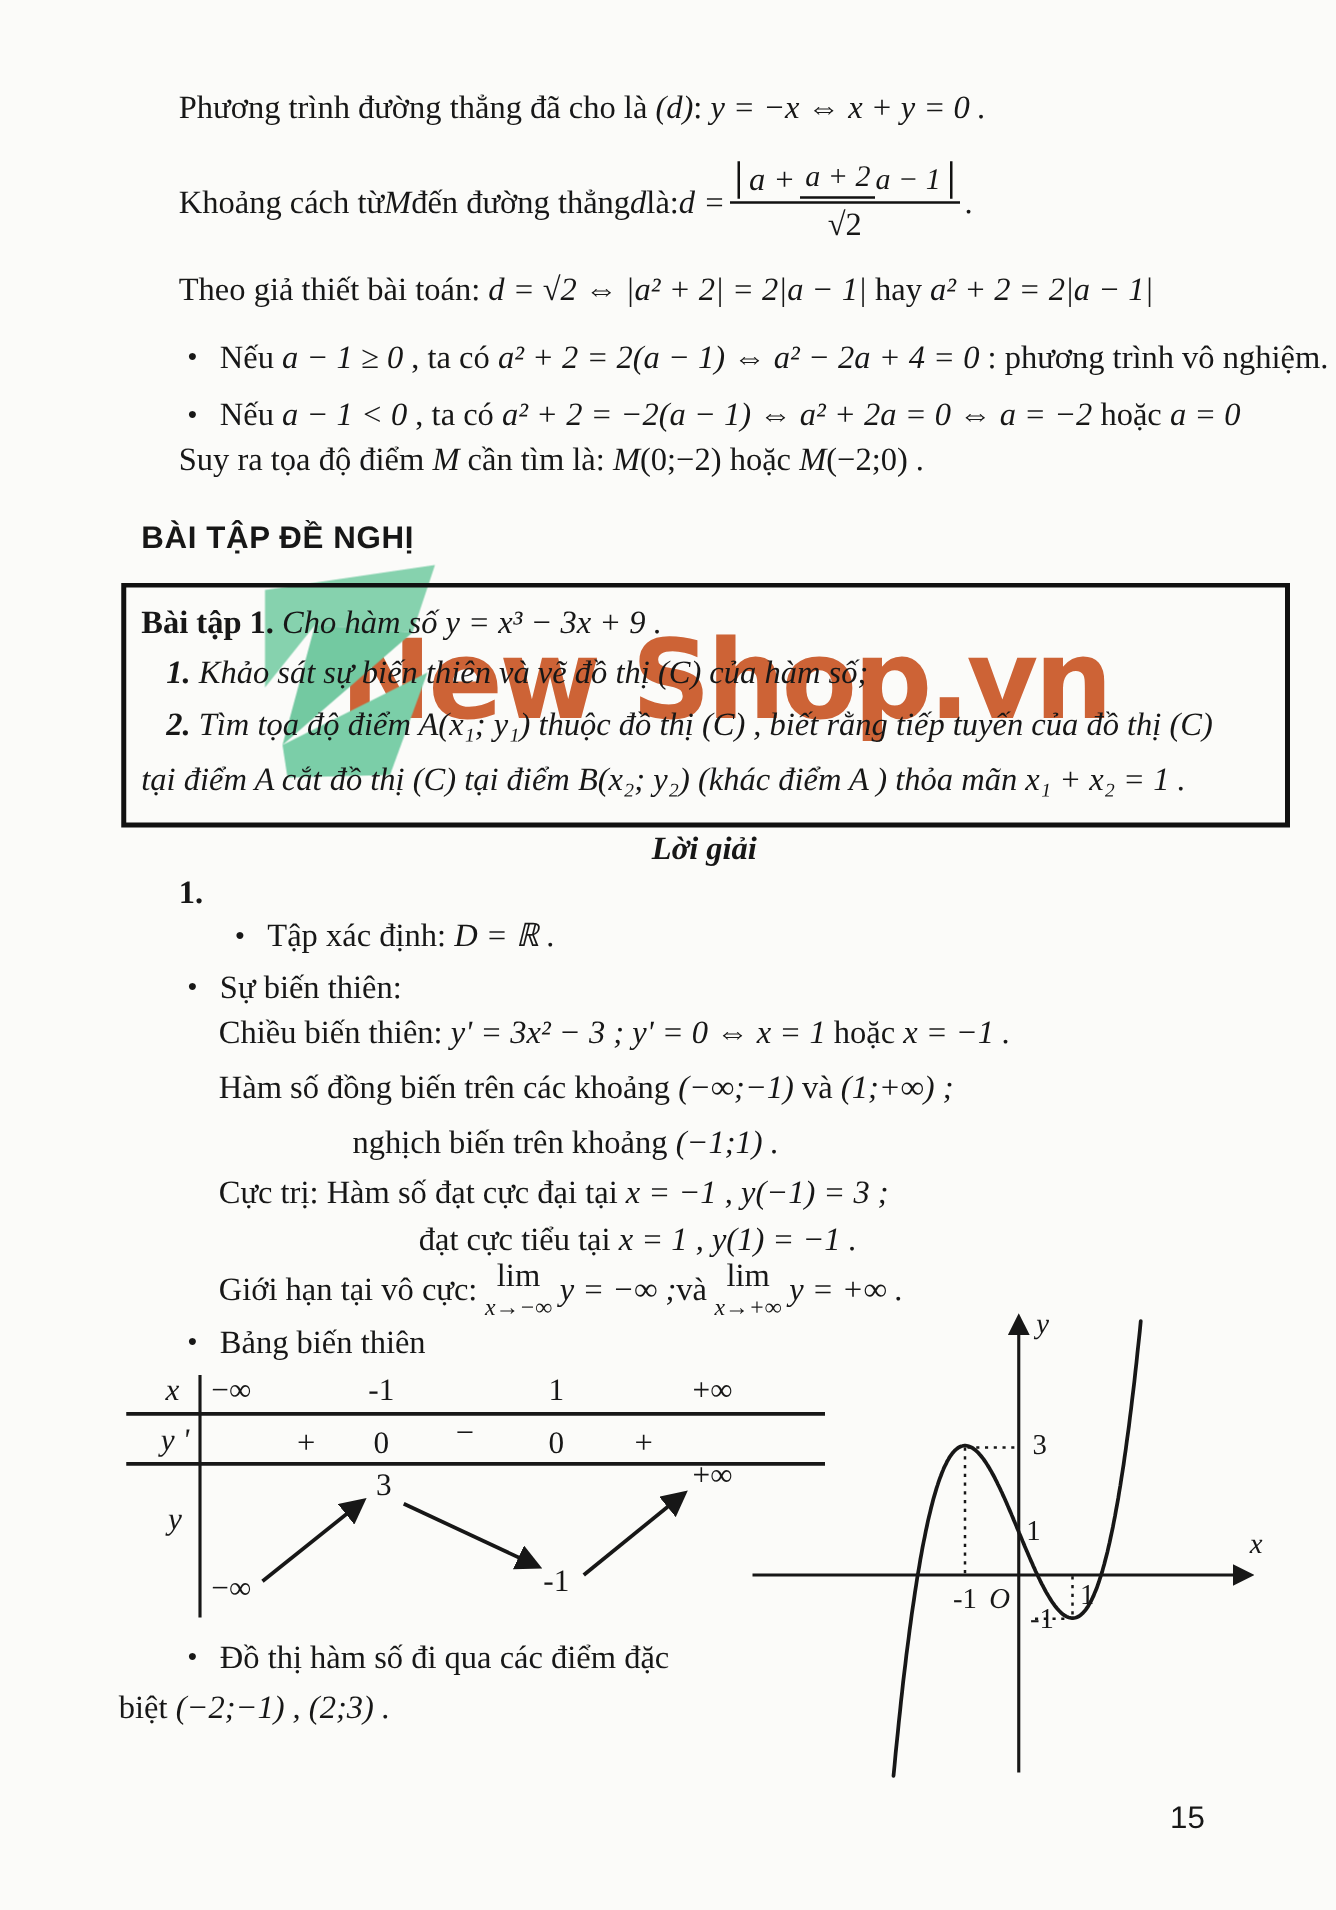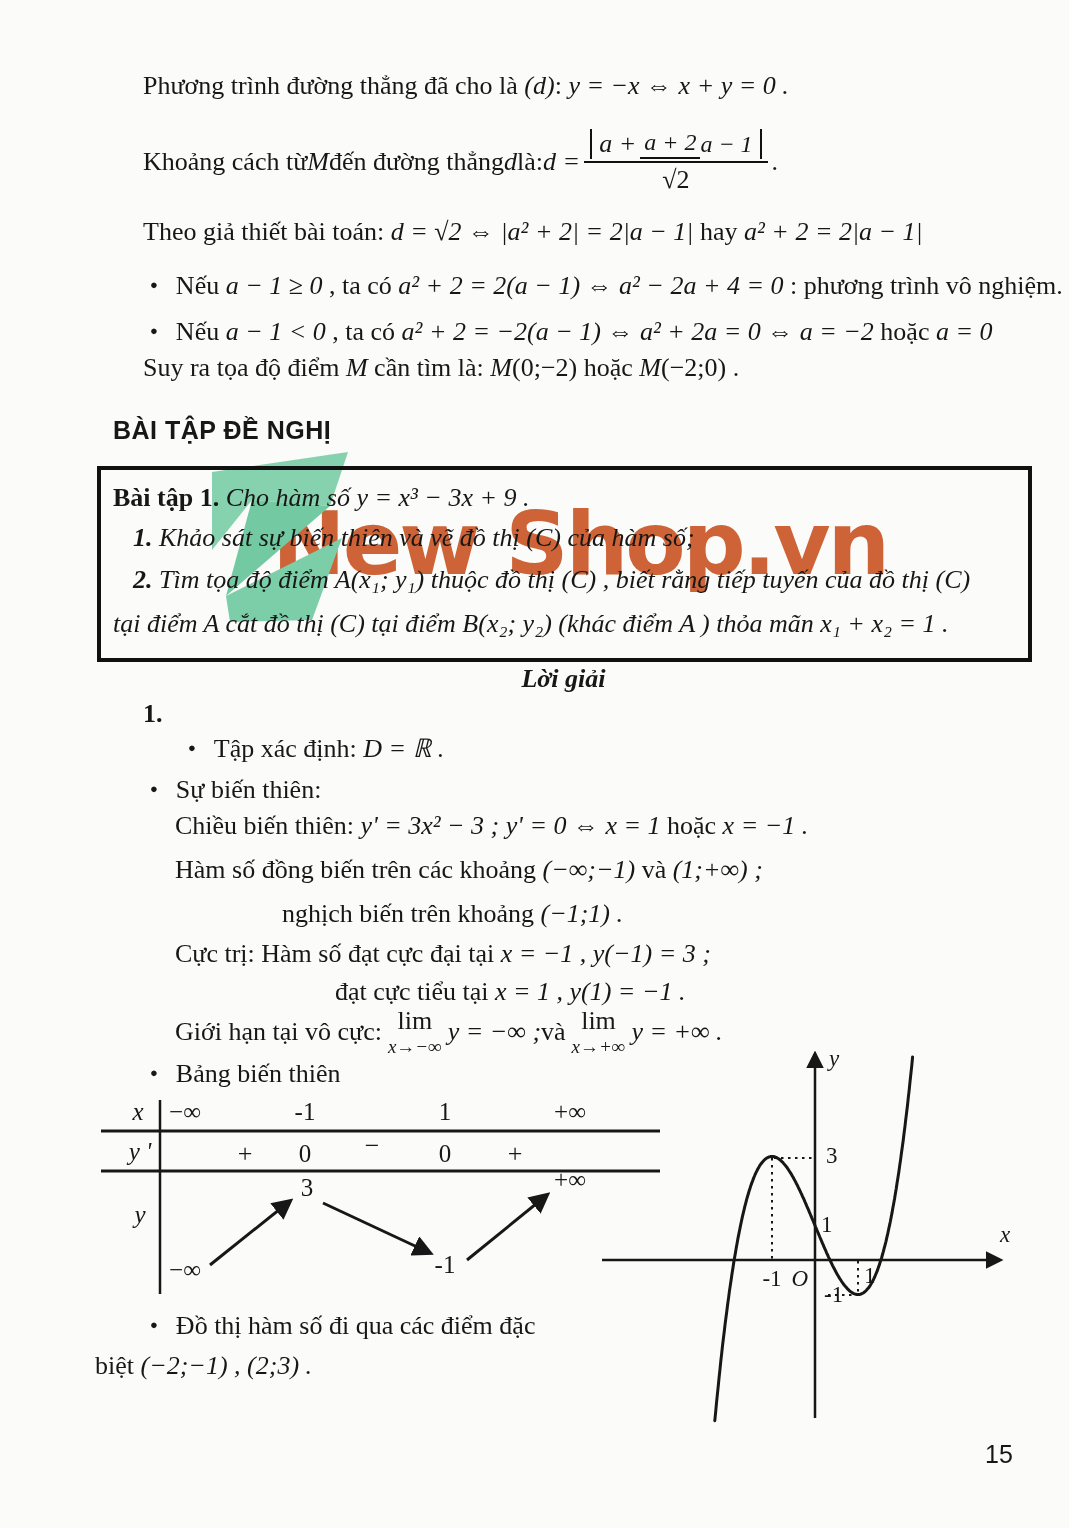--- a/index.html
+++ b/index.html
@@ -49,7 +49,7 @@
   .lim{display:inline-flex;flex-direction:column;align-items:center;margin:0 6px;}
   .lim .lt{line-height:1;}
   .lim .lb{font-size:19px;font-style:italic;line-height:1;margin-top:3px;}
-  .page-number{position:absolute;left:985px;top:1440px;font-family:"Liberation Sans",sans-serif;font-size:25px;z-index:2;}
+  .page-number{position:absolute;left:936px;top:1440px;font-family:"Liberation Sans",sans-serif;font-size:25px;z-index:2;}
   svg{position:absolute;z-index:2;}
   svg text{font-family:"Liberation Serif","DejaVu Serif",serif;fill:#171717;}
   .it{font-style:italic;}

